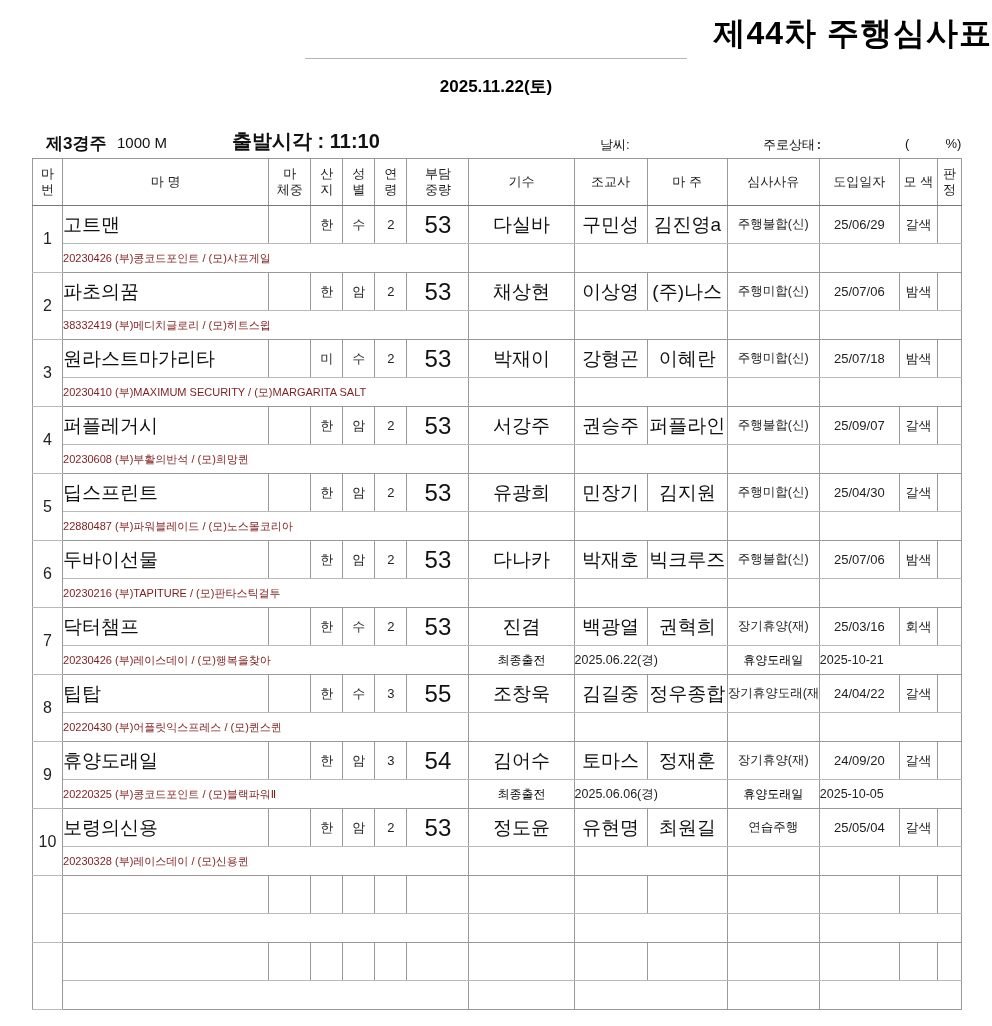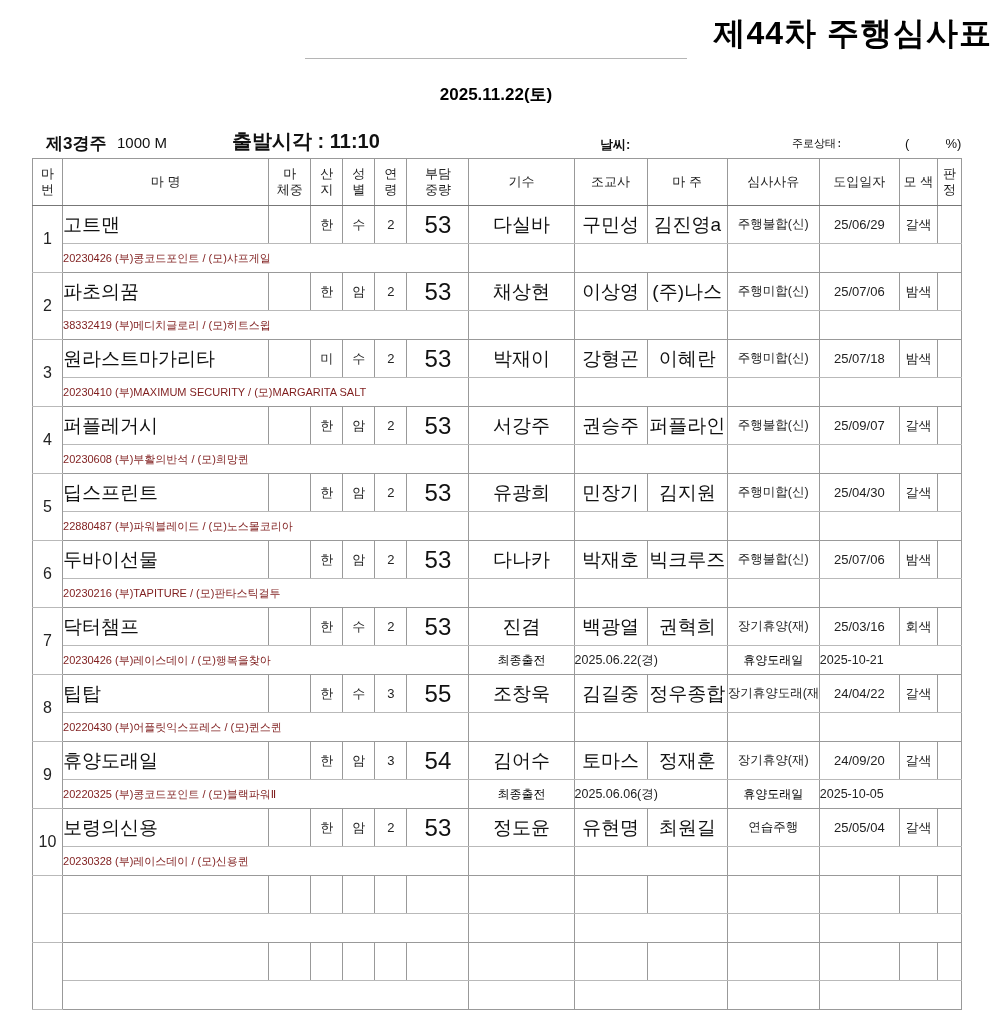--- a/index.html
+++ b/index.html
@@ -13,7 +13,7 @@
     padding-top:14px;line-height:1.2;color:#000;
   }
   .title-rule{width:382px;margin:6px auto 0 auto;border-top:1px solid #b5b5b5;height:0;}
-  .doc-date{text-align:center;font-size:17px;font-weight:bold;margin-top:24px;color:#000;}
+  .doc-date{text-align:center;font-size:17px;font-weight:bold;margin-top:16px;color:#000;}
 
   .race-bar{position:absolute;left:0;top:128px;width:992px;height:30px;}
   .race-no{position:absolute;left:46px;top:4px;font-size:17px;font-weight:bold;}

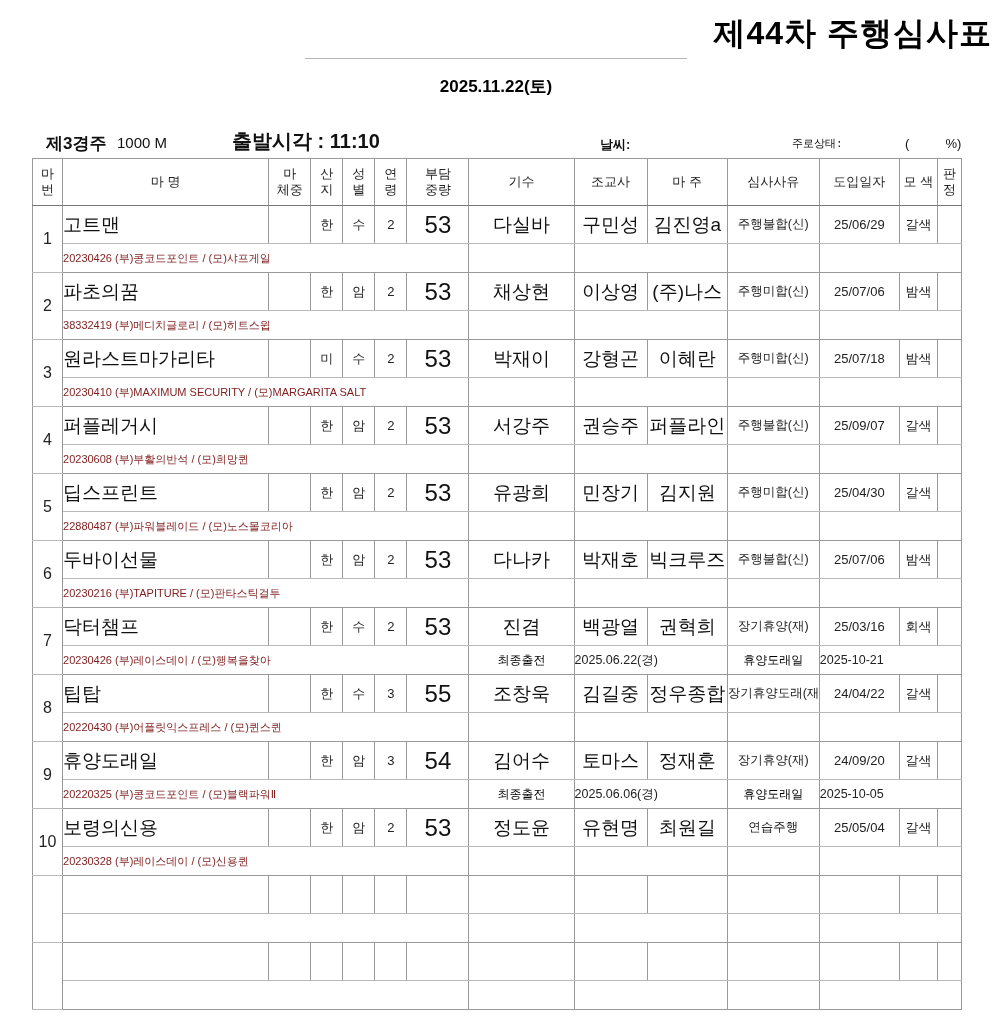--- a/index.html
+++ b/index.html
@@ -19,7 +19,7 @@
   .race-no{position:absolute;left:46px;top:4px;font-size:17px;font-weight:bold;}
   .race-dist{position:absolute;left:117px;top:6px;font-size:15px;}
   .race-start{position:absolute;left:232px;top:0px;font-size:20px;font-weight:bold;}
-  .race-weather{position:absolute;left:600px;top:8px;font-size:13px;font-weight:bold;}
+  .race-weather{position:absolute;left:600px;top:8px;font-size:13px;}
   .race-track{position:absolute;left:792px;top:8px;font-size:11px;font-family:Liberation Mono, monospace;}
   .race-pct{position:absolute;left:905px;top:8px;font-size:13px;white-space:pre;}
 

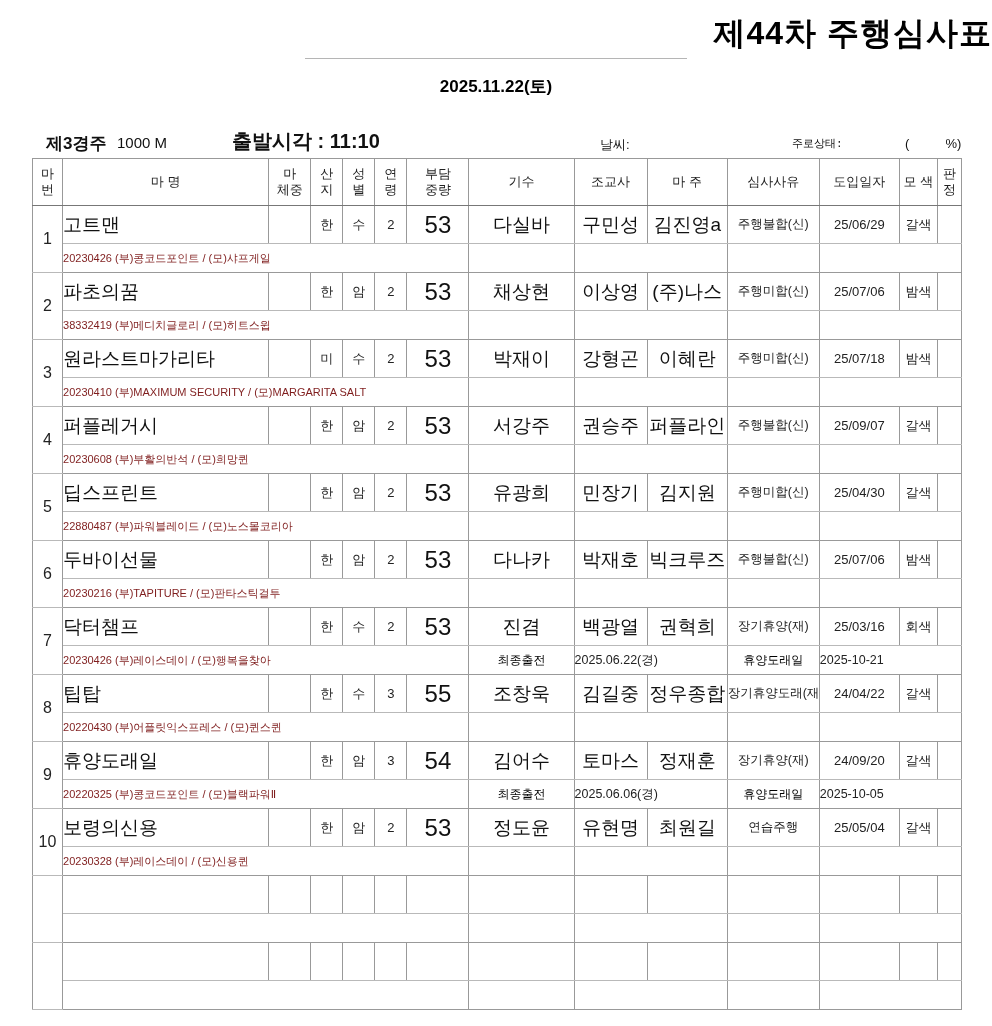--- a/index.html
+++ b/index.html
@@ -20,7 +20,7 @@
   .race-dist{position:absolute;left:117px;top:6px;font-size:15px;}
   .race-start{position:absolute;left:232px;top:0px;font-size:20px;font-weight:bold;}
   .race-weather{position:absolute;left:600px;top:8px;font-size:13px;}
-  .race-track{position:absolute;left:792px;top:8px;font-size:11px;font-family:Liberation Mono, monospace;}
+  .race-track{position:absolute;left:763px;top:8px;font-size:13px;font-family:Liberation Mono, monospace;}
   .race-pct{position:absolute;left:905px;top:8px;font-size:13px;white-space:pre;}
 
   table.sheet{

